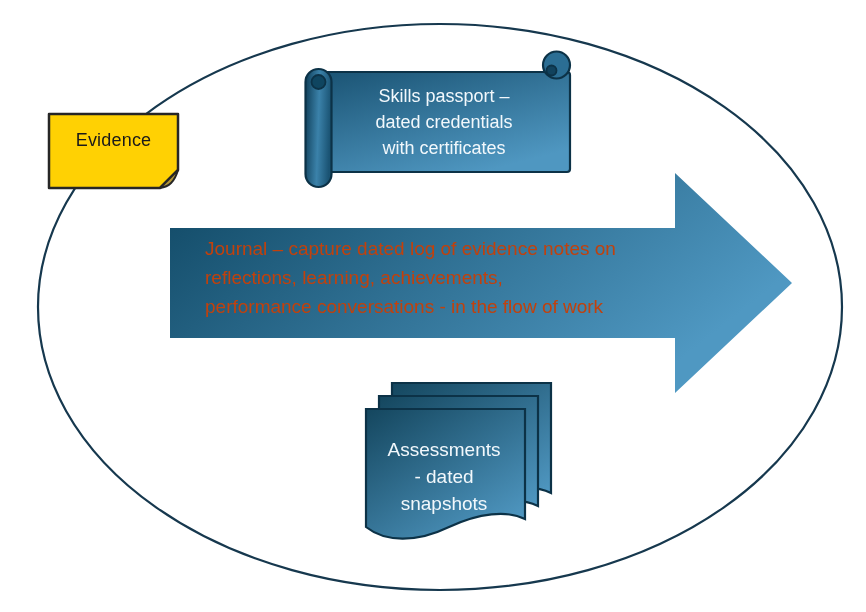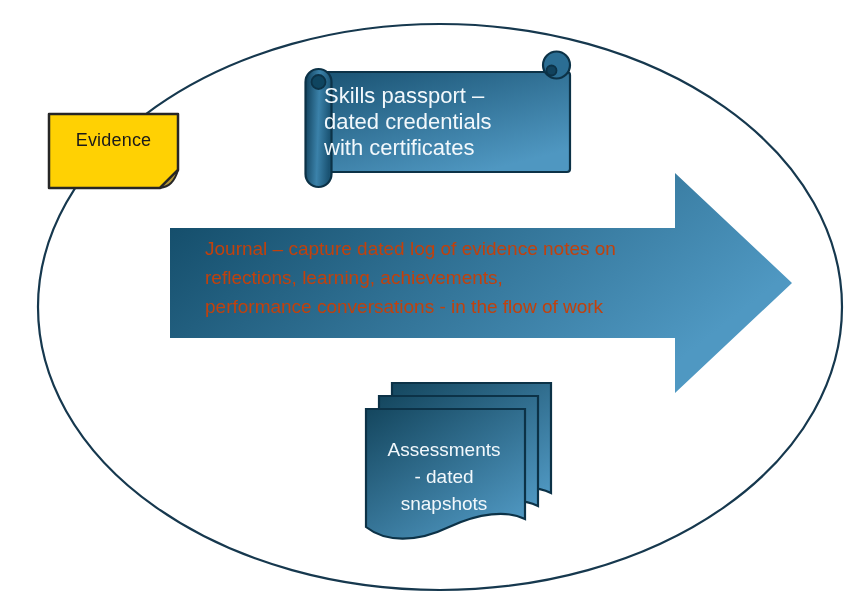--- a/index.html
+++ b/index.html
@@ -25,8 +25,8 @@
   }
   .scroll-label {
     left: 324px; top: 83px; width: 240px;
-    text-align: left;
-    font-size: 22px; line-height: 26px; color: #f2f8fc;
+    text-align: center;
+    font-size: 18px; line-height: 26px; color: #f2f8fc;
   }
   .arrow-label {
     left: 205px; top: 234px; width: 480px;

